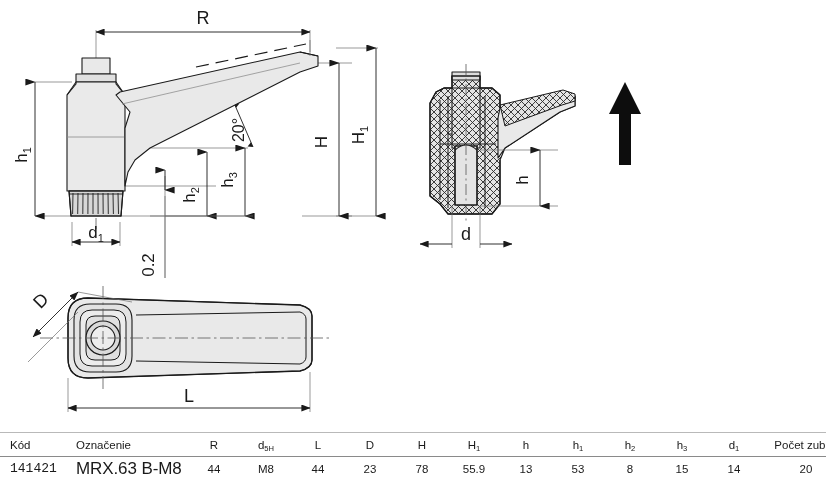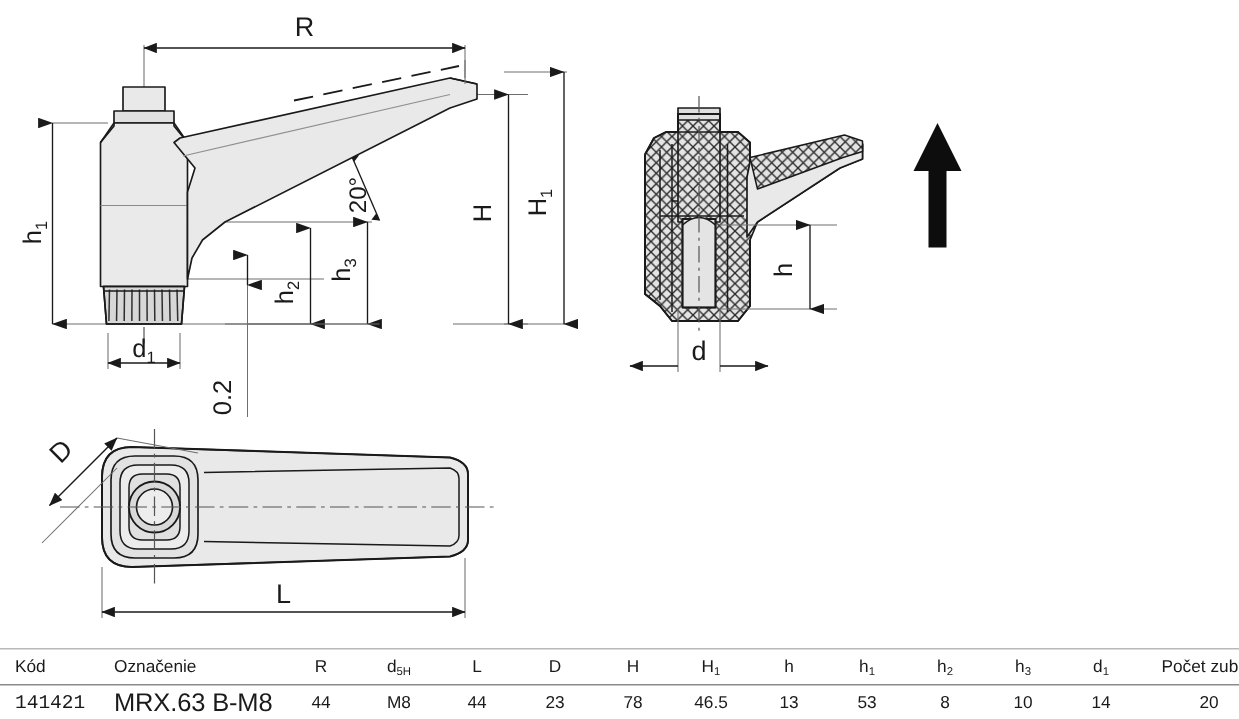--- a/index.html
+++ b/index.html
@@ -403,7 +403,7 @@
           <td class="col-num">44</td>
           <td class="col-num">23</td>
           <td class="col-num">78</td>
-          <td class="col-num">46.5</td>
+          <td class="col-num">55.9</td>
           <td class="col-num">13</td>
           <td class="col-num">53</td>
           <td class="col-num">8</td>

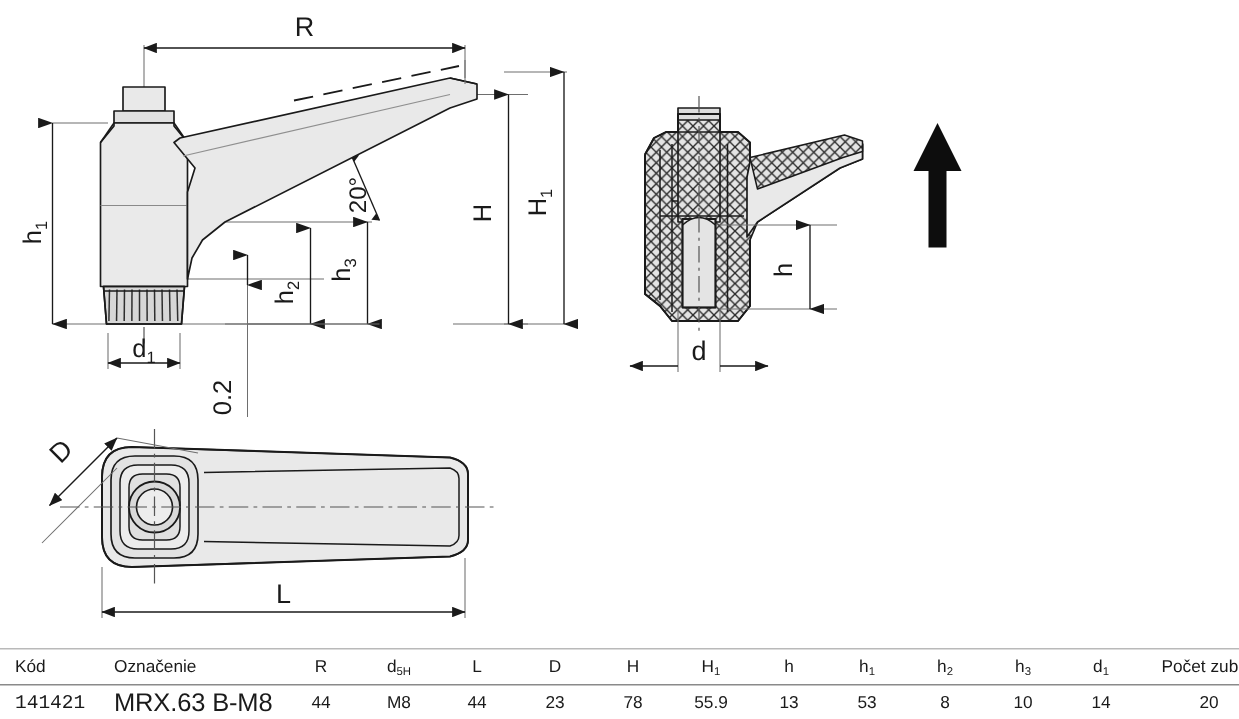--- a/index.html
+++ b/index.html
@@ -407,7 +407,7 @@
           <td class="col-num">13</td>
           <td class="col-num">53</td>
           <td class="col-num">8</td>
-          <td class="col-num">10</td>
+          <td class="col-num">15</td>
           <td class="col-num">14</td>
           <td class="col-teeth">20</td>
 

